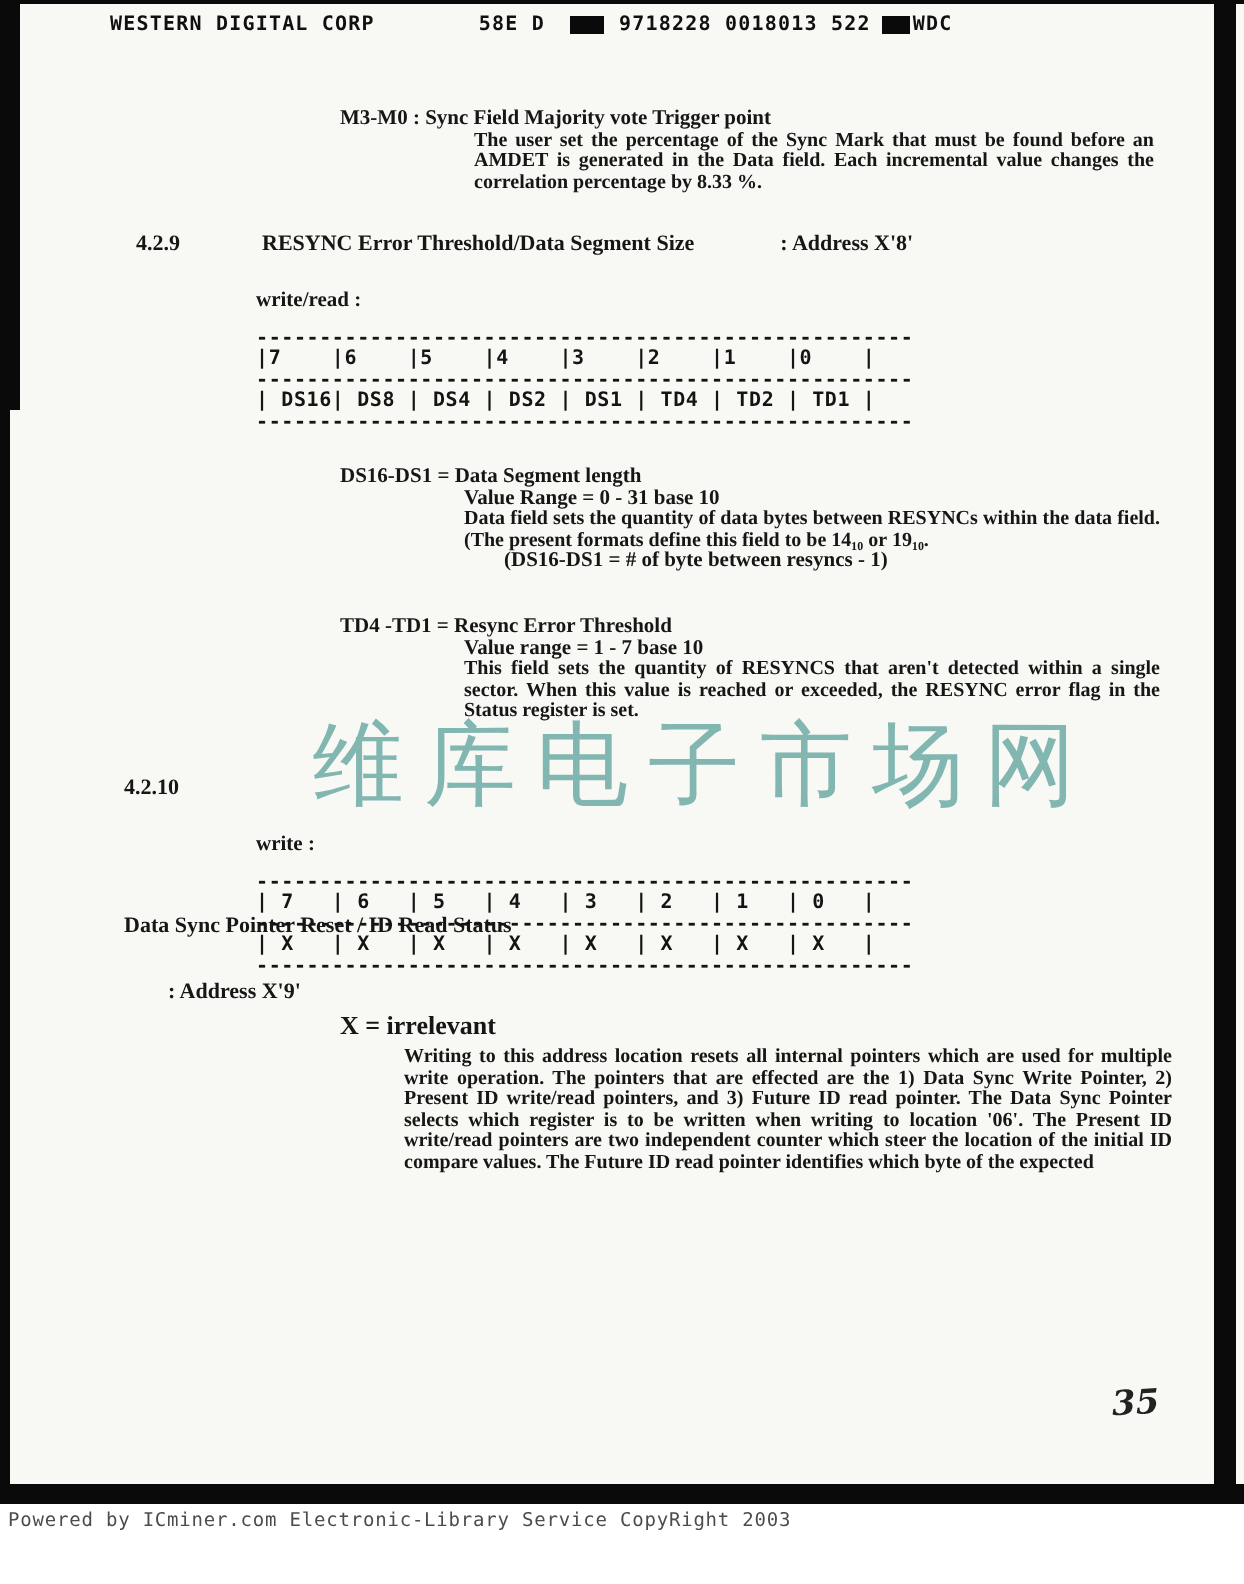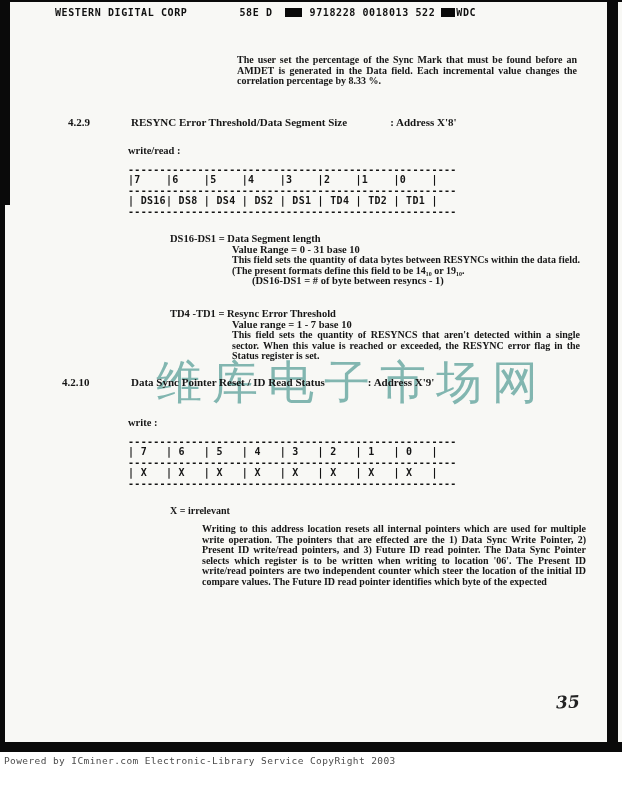--- a/index.html
+++ b/index.html
@@ -75,6 +75,10 @@
     </div>
 
     <div class="abs fieldblock" style="left:170px;top:55px;width:406px;">
+      <div class="head">
+        <span>M3-M0 :</span>
+        <span>Sync Field Majority vote Trigger point</span>
+      </div>
       <div class="sub" style="margin-left:67px;">
         <div class="para" style="width:340px;">The user set the percentage of the Sync Mark that must be found before an AMDET is generated in the Data field. Each incremental value changes the correlation percentage by 8.33 %.</div>
       </div>

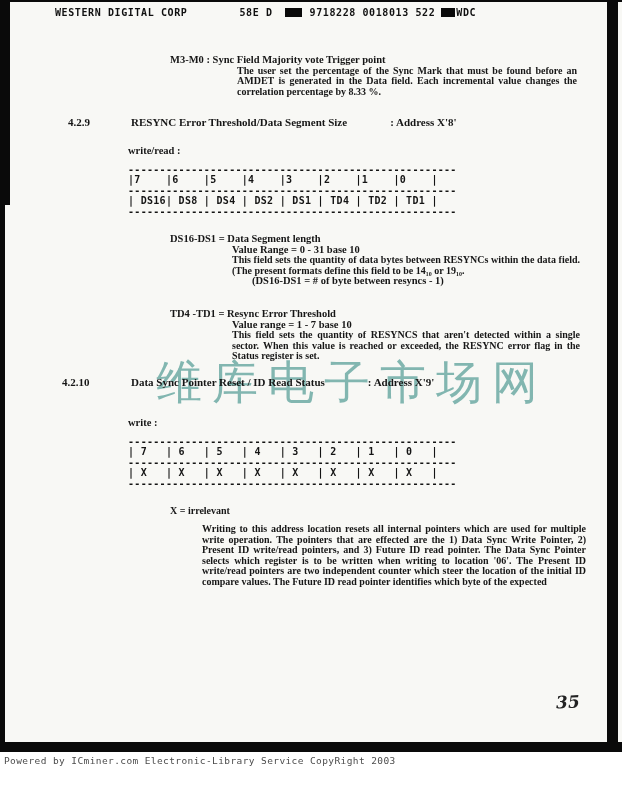--- a/index.html
+++ b/index.html
@@ -105,7 +105,7 @@
       </div>
       <div class="sub">
         <div class="b" style="white-space:nowrap;">Value Range = 0 - 31 base 10</div>
-        <div class="para" style="width:348px;">This field sets the quantity of data bytes between RESYNCs within the data field. (The present formats define this field to be 14₁₀ or 19₁₀.</div>
+        <div class="para" style="width:348px;">Data field sets the quantity of data bytes between RESYNCs within the data field. (The present formats define this field to be 14₁₀ or 19₁₀.</div>
         <div class="b" style="white-space:nowrap;margin-left:20px;">(DS16-DS1 = # of byte between resyncs - 1)</div>
       </div>
     </div>

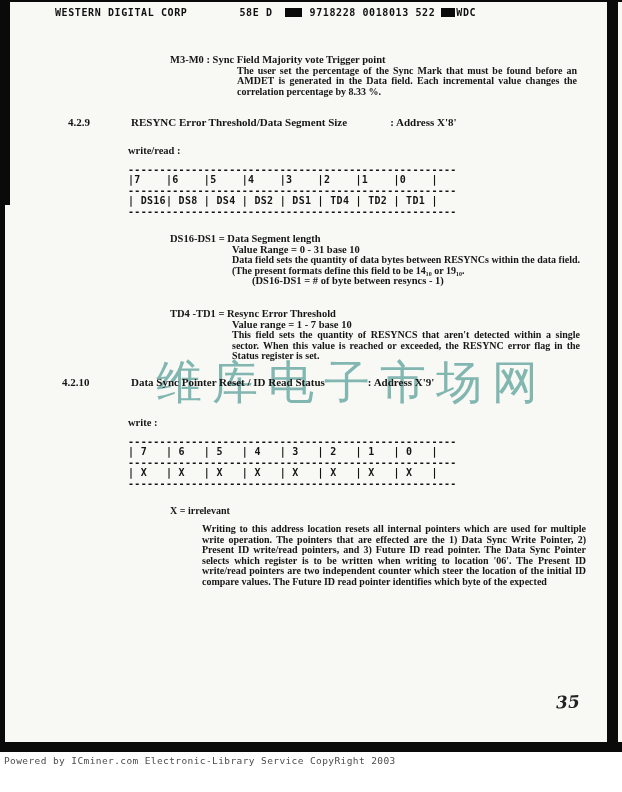--- a/index.html
+++ b/index.html
@@ -121,7 +121,7 @@
       </div>
     </div>
 
-    <div class="abs h-row" style="left:62px;top:376px;">
+    <div class="abs h-row" style="left:62px;top:388px;flex-direction:column;">
       <span class="h-num-wide">4.2.10</span>
       <span>Data Sync Pointer Reset / ID Read Status</span>
       <span class="h-addr">: Address X'9'</span>

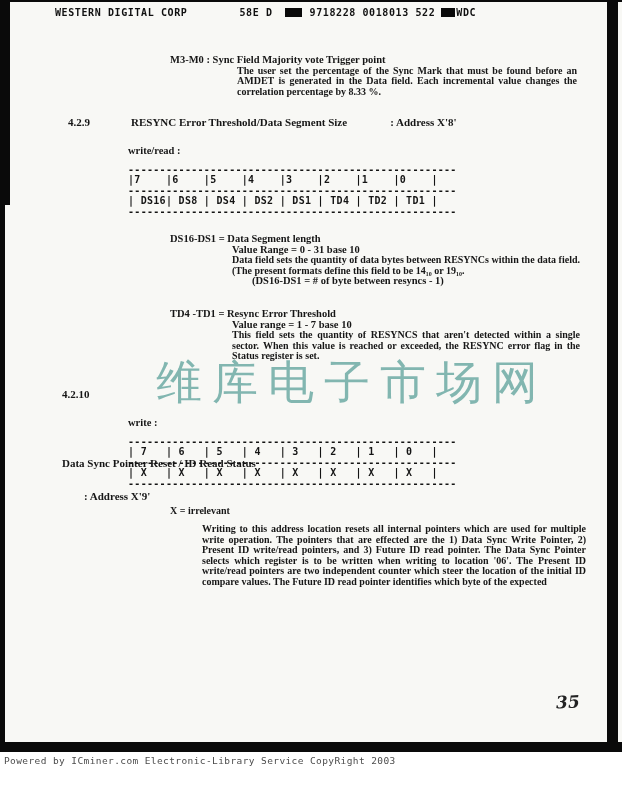--- a/index.html
+++ b/index.html
@@ -35,7 +35,7 @@
   .mode{font-size:10.5px;font-weight:bold;white-space:nowrap;}
   .bit-table{font-family:"DejaVu Sans Mono",monospace;font-weight:bold;font-size:10px;
       line-height:10.4px;letter-spacing:0.3px;white-space:pre;margin:0;color:#141414;}
-  .note{font-size:10px;font-weight:bold;white-space:nowrap;}
+  .note{font-size:13px;font-weight:bold;white-space:nowrap;}
   .watermark{position:absolute;left:156px;top:352px;font-size:46px;letter-spacing:10px;
       color:#0f766e;opacity:0.5;white-space:nowrap;z-index:0;
       font-family:"DejaVu Sans",sans-serif;}

